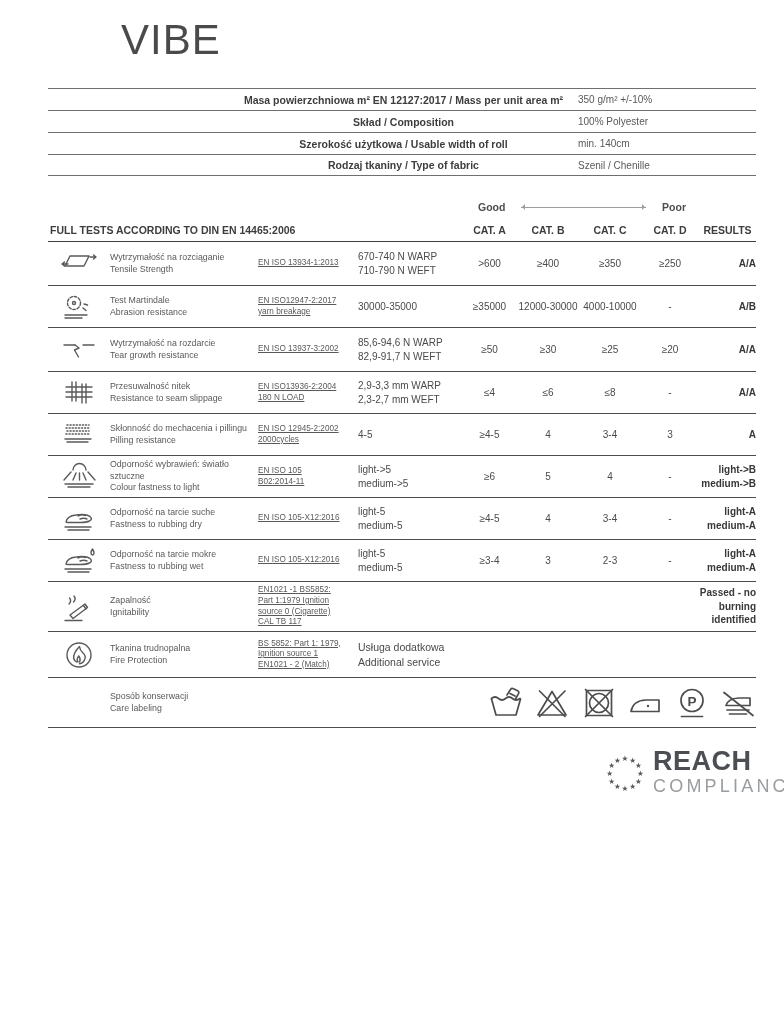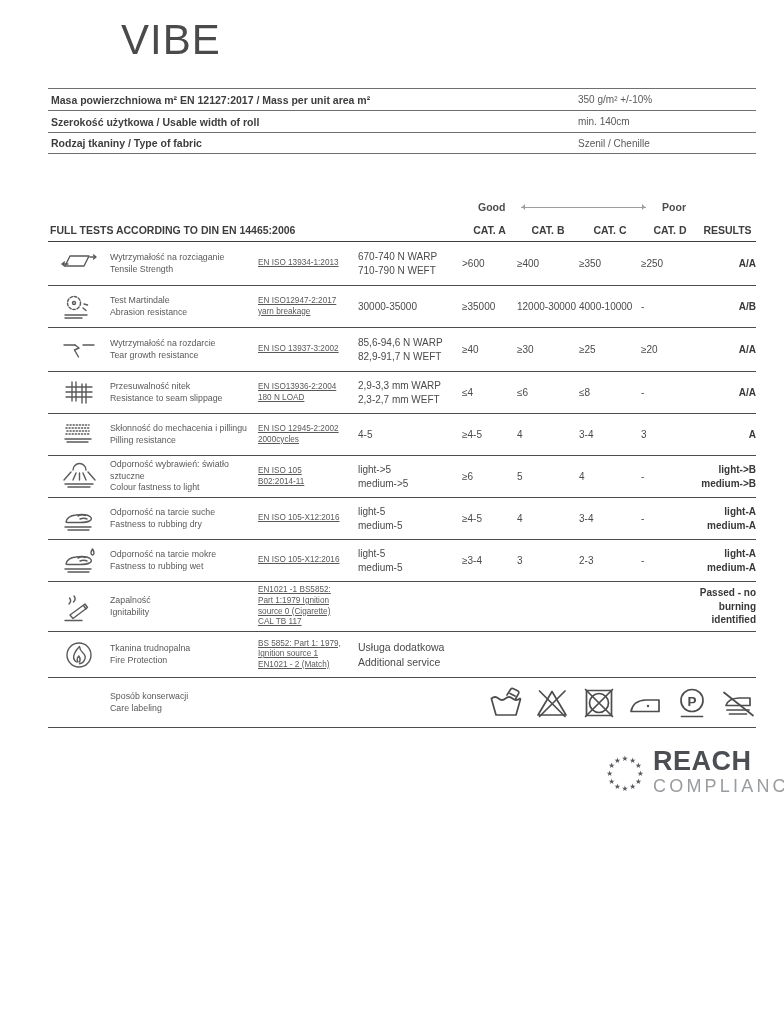--- a/index.html
+++ b/index.html
@@ -21,6 +21,7 @@
   .prop-row {
     position:relative; height:22px; display:flex; align-items:center;
     border-top:1.4px solid #6f6f6f;
+    justify-content:center;
   }
   .prop-row:last-child { border-bottom:1.4px solid #6f6f6f; }
   .prop-label { font-size:10.5px; font-weight:bold; color:#3d3d3d; padding-left:3px; }

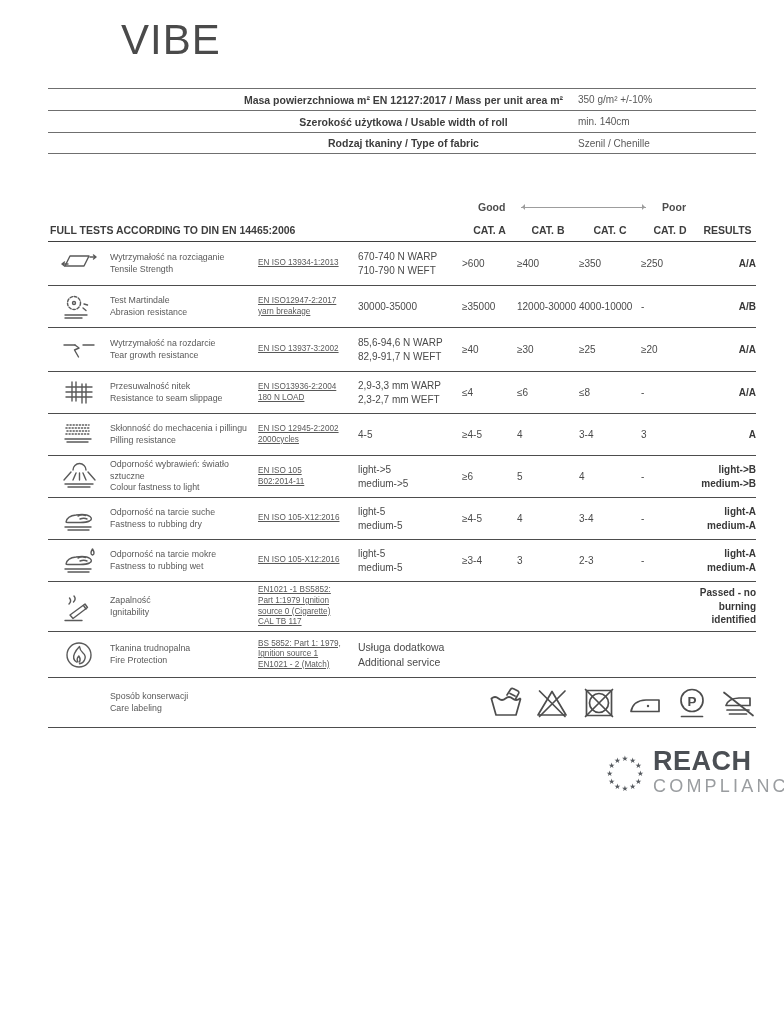--- a/index.html
+++ b/index.html
@@ -95,6 +95,10 @@
     <div class="prop-row">
       <span class="prop-label">Masa powierzchniowa m² EN 12127:2017 / Mass per unit area m²</span>
       <span class="prop-value">350 g/m² +/-10%</span>
+    </div>
+    <div class="prop-row">
+      <span class="prop-label">Skład / Composition</span>
+      <span class="prop-value">100% Polyester</span>
     </div>
     <div class="prop-row">
       <span class="prop-label">Szerokość użytkowa / Usable width of roll</span>

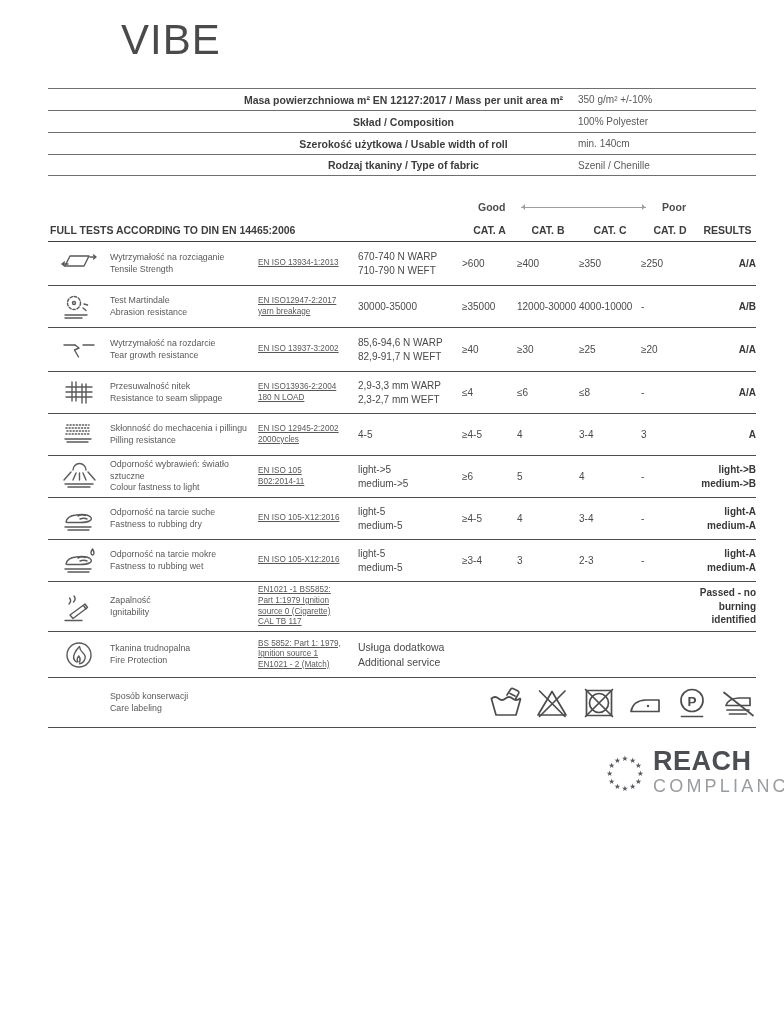--- a/index.html
+++ b/index.html
@@ -57,7 +57,7 @@
   .c-name { font-size:8.8px; color:#595959; line-height:1.35; padding-right:4px; }
   .c-std  { font-size:8.2px; color:#595959; line-height:1.3; padding-right:4px;text-decoration:underline; }
   .c-val  { font-size:10px;  color:#4a4a4a; line-height:1.4; }
-  .c-cat  { font-size:10px;  color:#4a4a4a; text-align:left; }
+  .c-cat  { font-size:10px;  color:#4a4a4a; text-align:center; }
   .c-res  { font-size:10px;  font-weight:bold; color:#383838; text-align:right; line-height:1.35; }
   .icon-svg { stroke:#5a5a5a; fill:none; stroke-width:1.4; stroke-linecap:round; stroke-linejoin:round; }
 

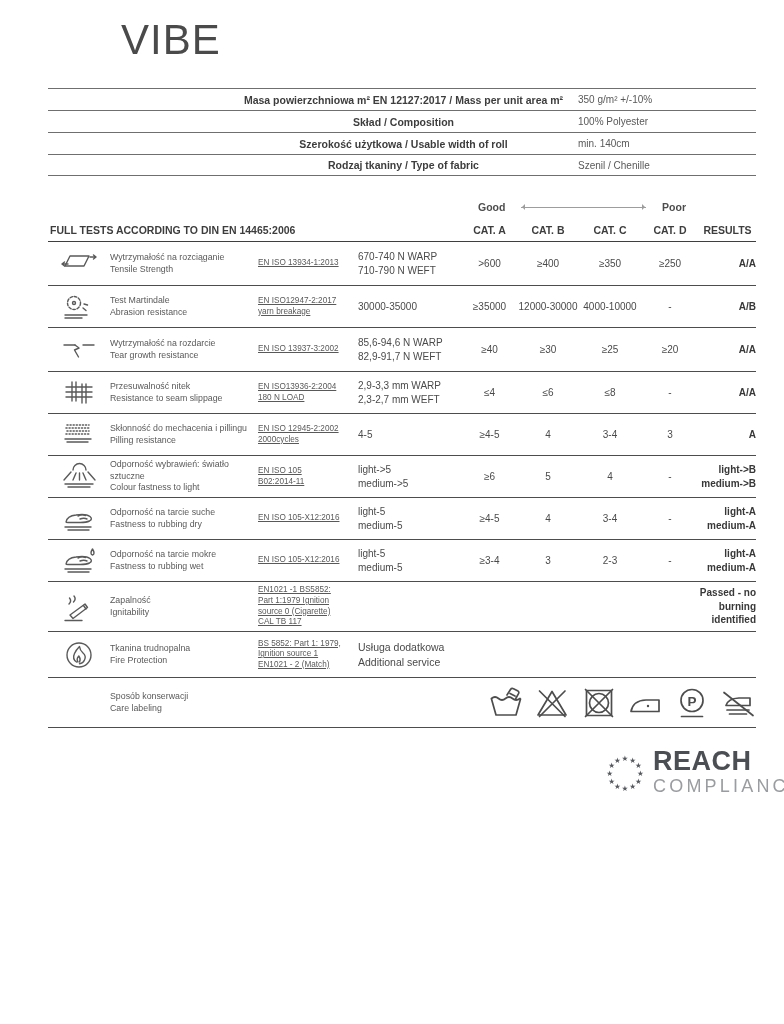--- a/index.html
+++ b/index.html
@@ -188,7 +188,7 @@
       <div class="c-std pre">EN ISO 13937-3:2002</div>
       <div class="c-val pre">85,6-94,6 N WARP
 82,9-91,7 N WEFT</div>
-      <div class="c-cat">≥40</div>
+      <div class="c-cat">≥50</div>
       <div class="c-cat">≥30</div>
       <div class="c-cat">≥25</div>
       <div class="c-cat">≥20</div>

